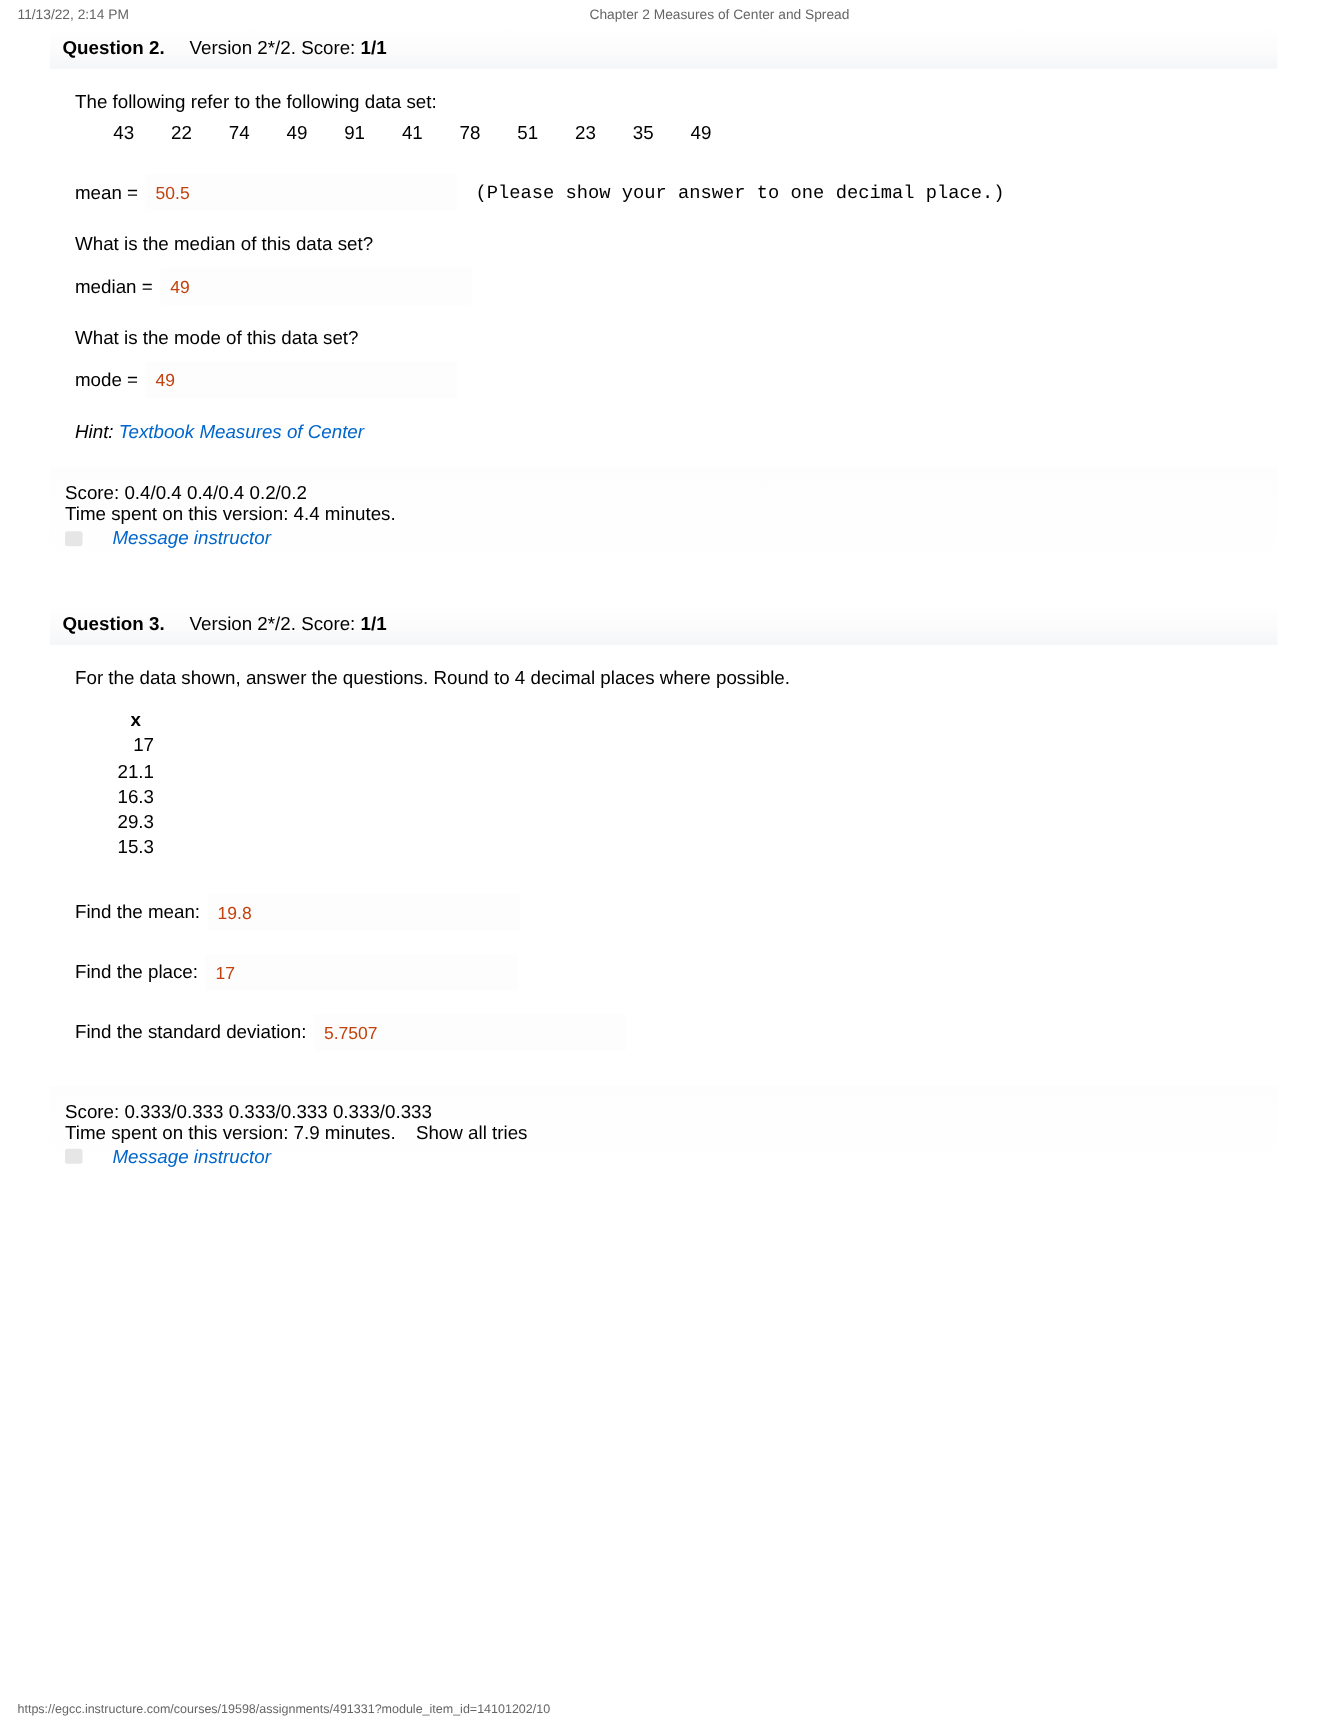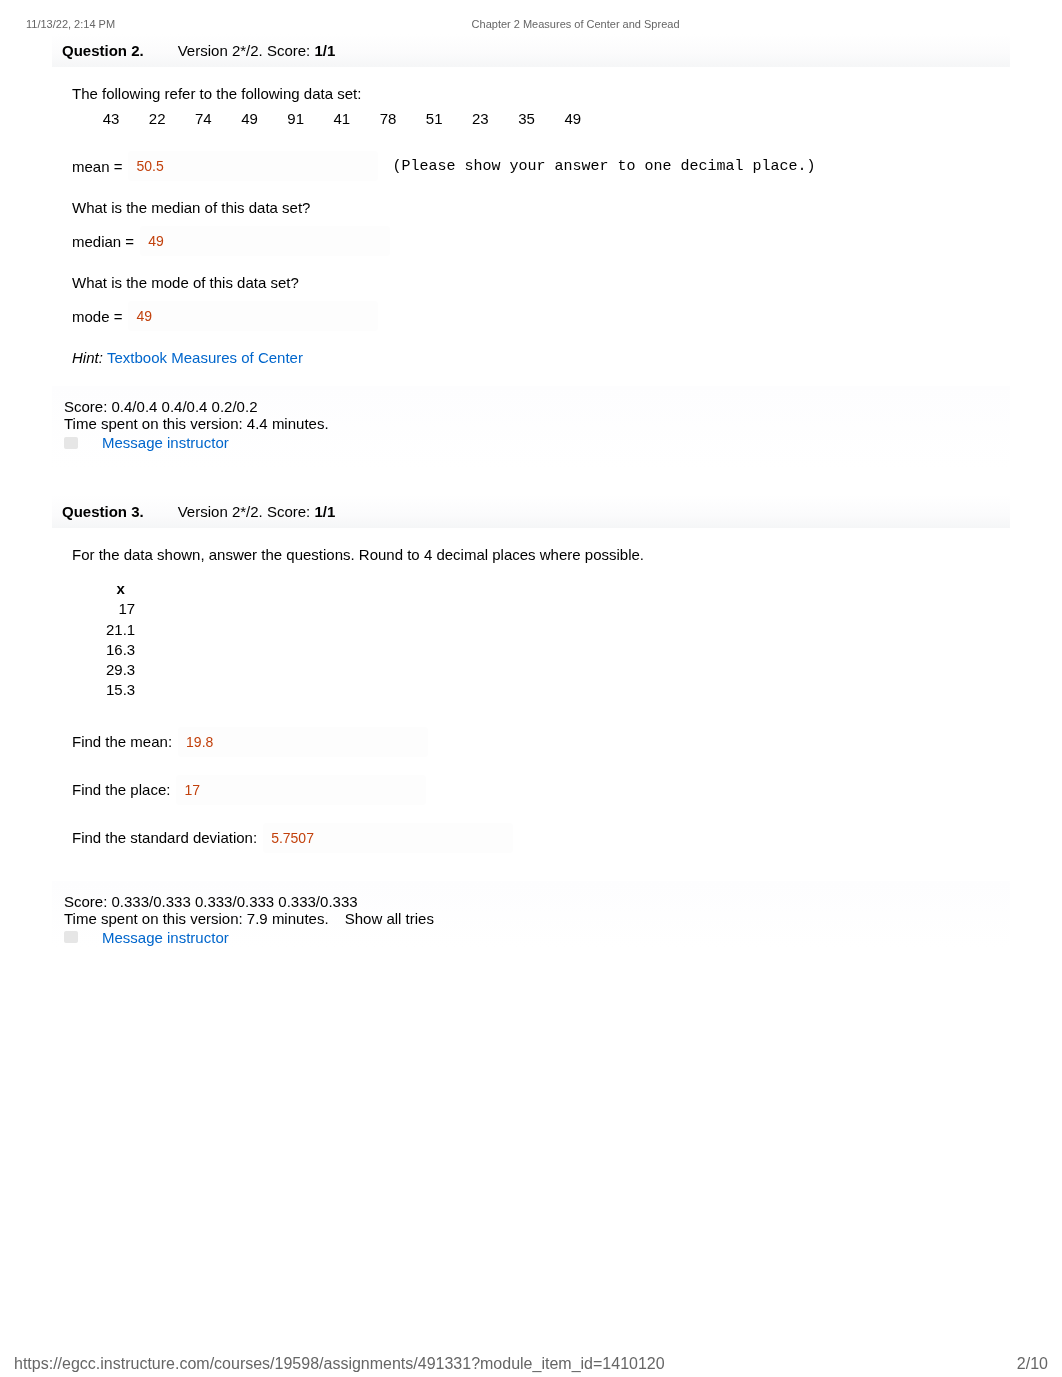--- a/index.html
+++ b/index.html
@@ -15,7 +15,7 @@
     width: 1062px;
     min-height: 1377px;
     position: relative;
-    padding: 12px;
+    padding: 0;
     background: #fff;
   }
   .print-header {

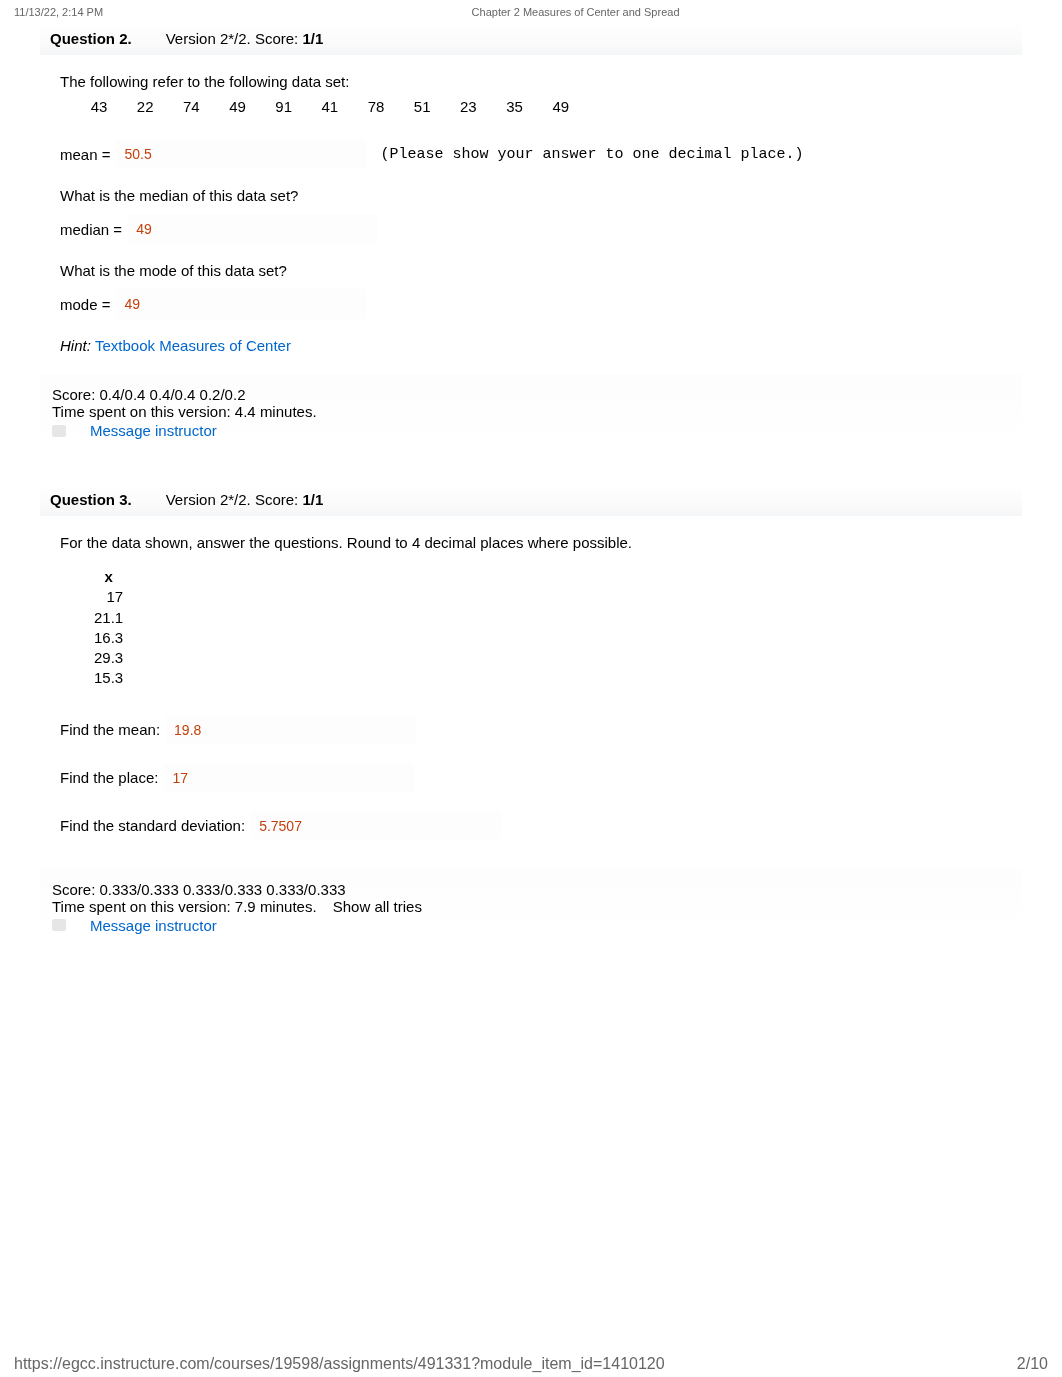--- a/index.html
+++ b/index.html
@@ -33,7 +33,7 @@
     padding: 8px 10px;
     display: flex;
     align-items: flex-start;
-    gap: 34px;
+    gap: 20px;
     background: linear-gradient(180deg, #ffffff 0%, #fbfbfc 60%, #f5f6f7 100%);
   }
   .q-label {

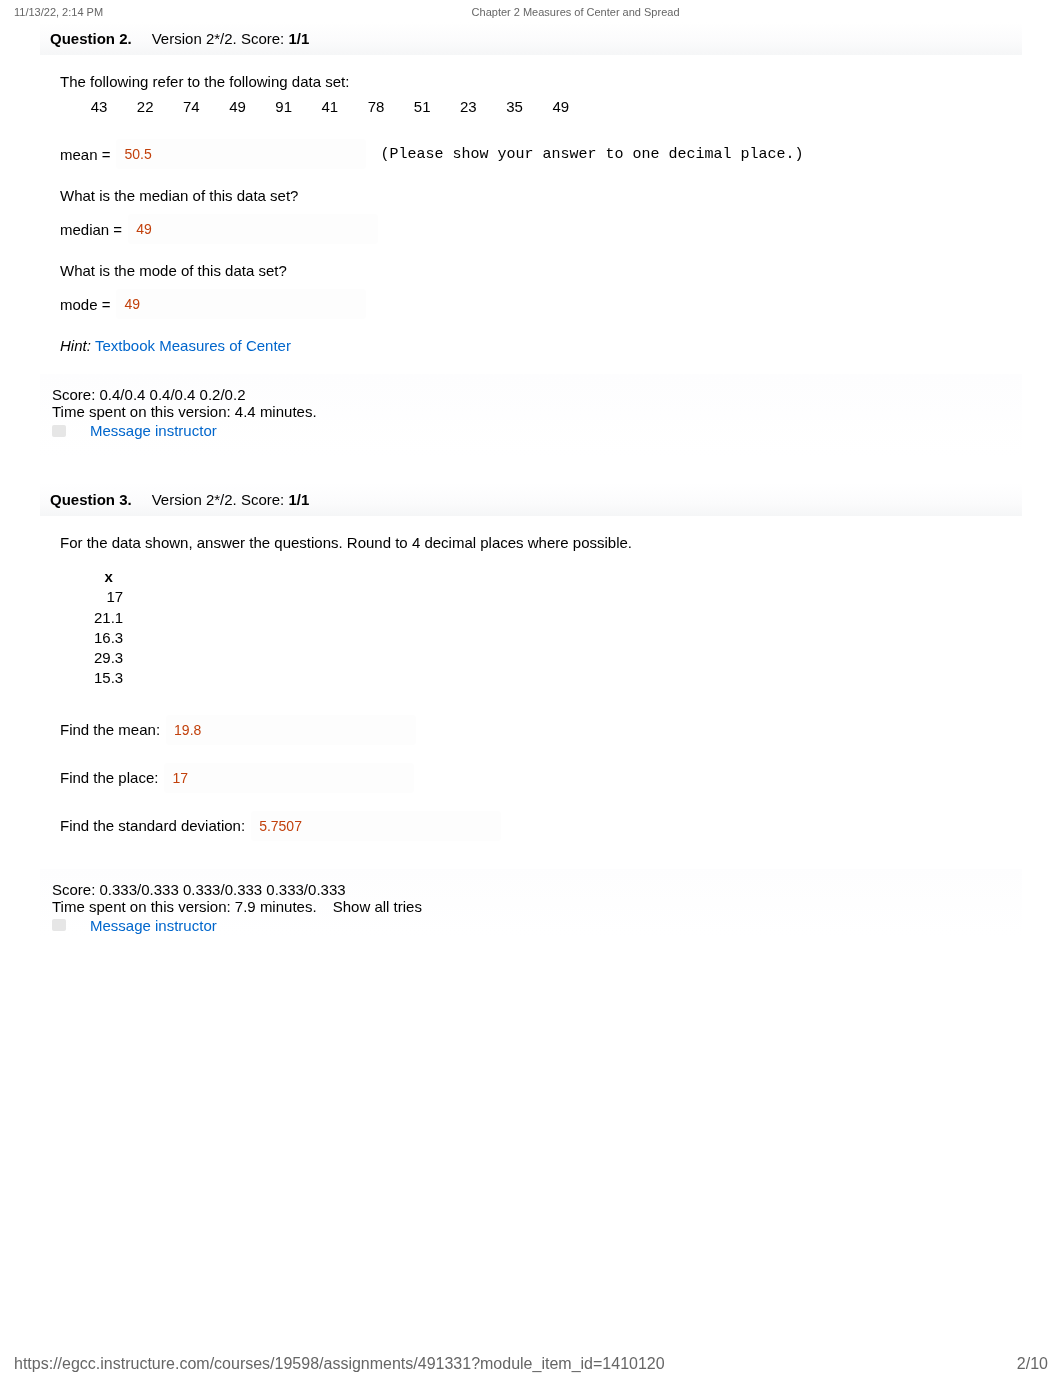--- a/index.html
+++ b/index.html
@@ -86,7 +86,7 @@
     margin: 6px 0 10px 0;
   }
   .hint-label { font-style: italic; }
-  .link { color: #0066cc; cursor: pointer; }
+  .link { color: #0066cc; cursor: pointer; font-style: italic; }
   .q-footer {
     padding: 12px 12px 18px 12px;
     font-size: 15px;

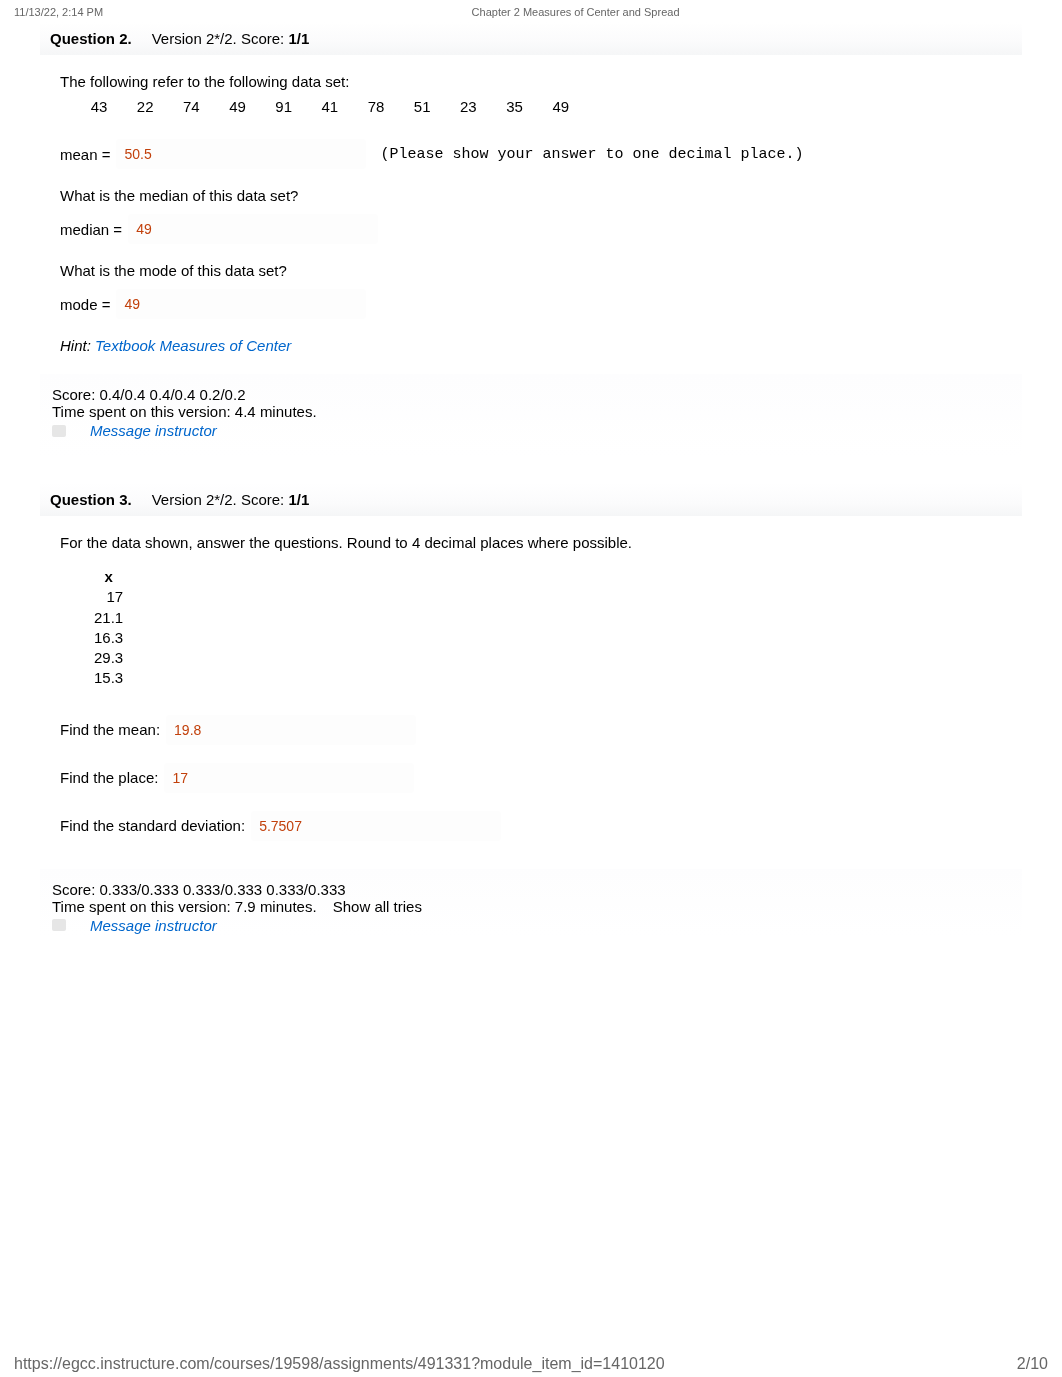--- a/index.html
+++ b/index.html
@@ -129,9 +129,9 @@
     left: 14px;
     right: 14px;
     display: flex;
-    justify-content: space-between;
+    justify-content: flex-start;
     font-family: Arial, sans-serif;
-    font-size: 16px;
+    font-size: 10px;
     color: #666;
   }
 </style>

